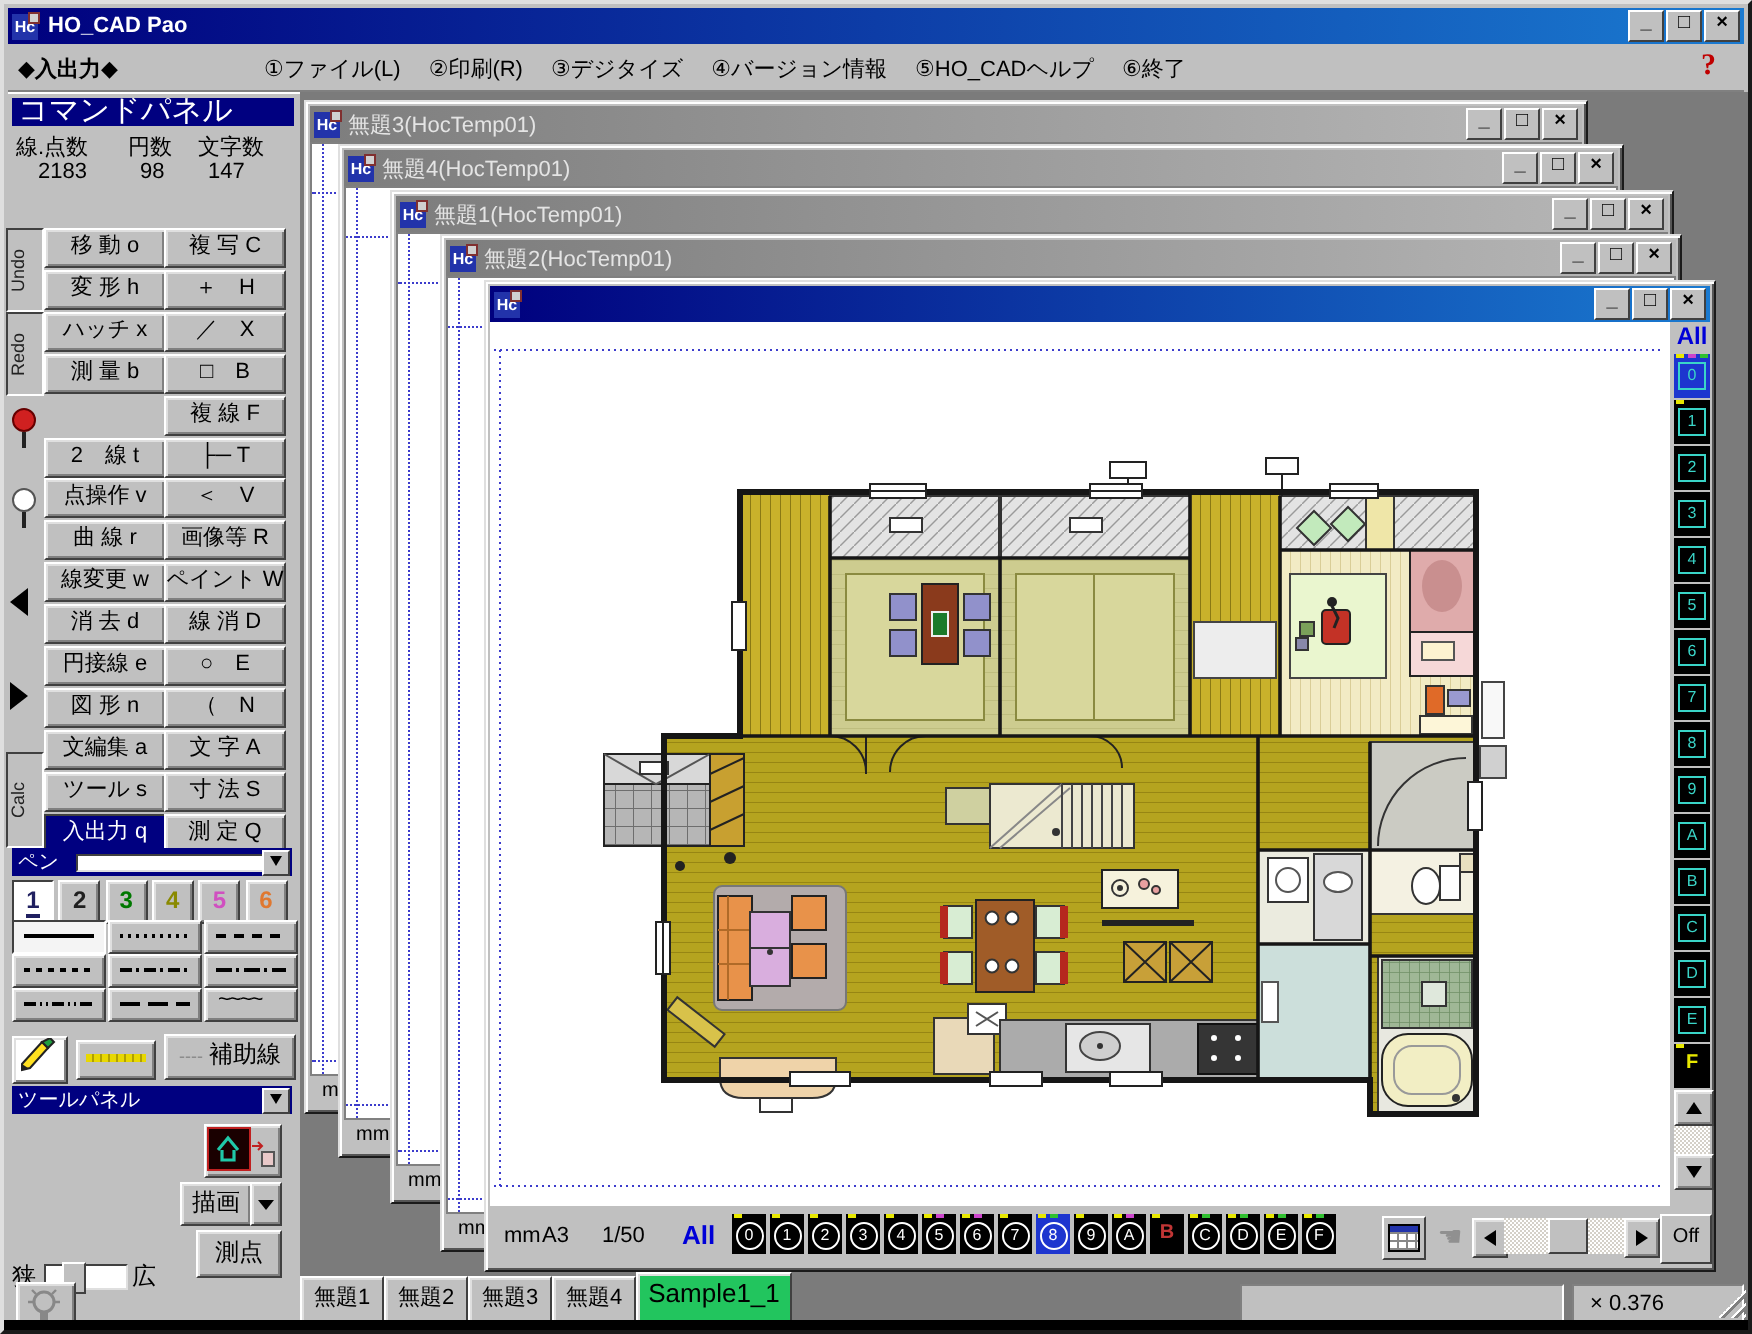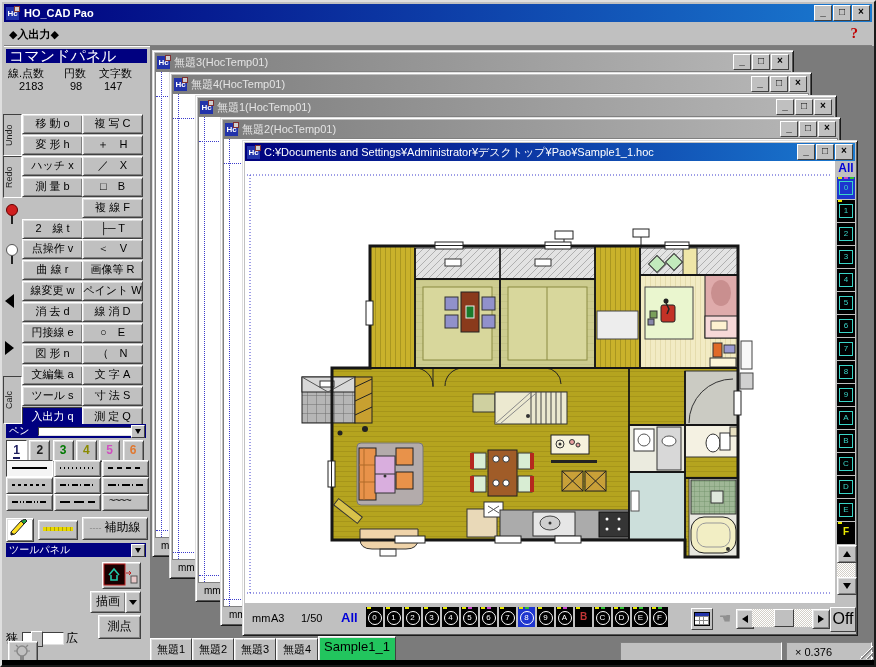--- a/index.html
+++ b/index.html
@@ -72,6 +72,7 @@
 
   <div class="abs" style="left:2px;top:21px;right:2px;height:22px;border-bottom:1px solid #808080;box-shadow:0 1px 0 #fff;">
     <span class="abs" style="left:5px;top:4px;font-weight:bold;">◆入出力◆</span>
+    <span class="abs" id="menuItems" style="left:128px;top:4px;white-space:nowrap;"><span class="menu-item">①ファイル(L)</span><span class="menu-item">②印刷(R)</span><span class="menu-item">③デジタイズ</span><span class="menu-item">④バージョン情報</span><span class="menu-item">⑤HO_CADヘルプ</span><span class="menu-item">⑥終了</span></span>
     <span class="abs" style="right:14px;top:2px;color:#c00000;font-weight:bold;font-size:15px;font-family:'Liberation Serif',serif;">?</span>
   </div>
 

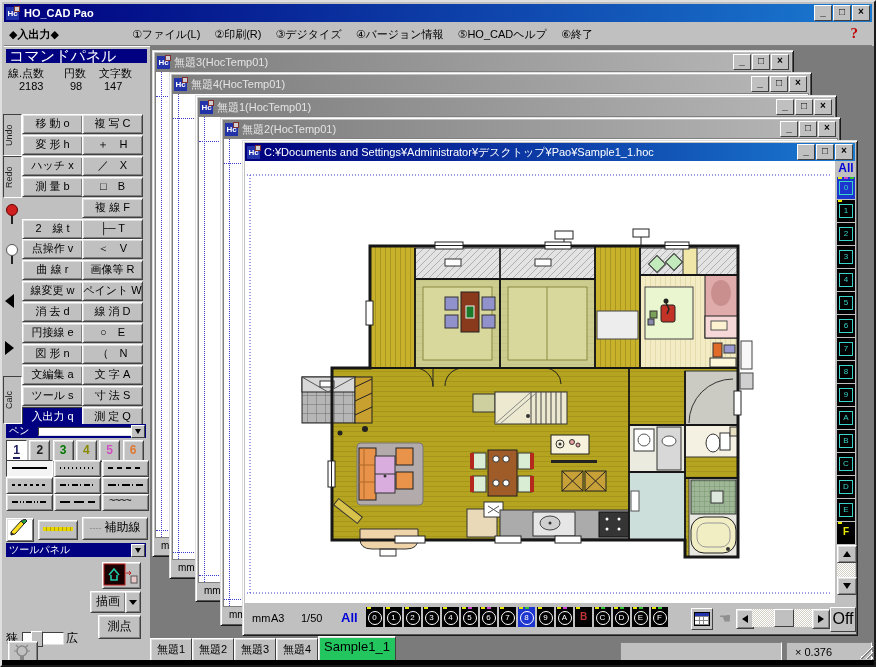--- a/index.html
+++ b/index.html
@@ -288,7 +288,6 @@
       <div class="mdi-win" id="activeWin" style="left:92px;top:94px;width:614px;height:494px;z-index:10;">
       <div class="mwtitle tb-active">
         <span class="appicon">Hc</span>
-        <span style="margin-left:4px;font-size:11px;">C:¥Documents and Settings¥Administrator¥デスクトップ¥Pao¥Sample1_1.hoc</span>
         <span style="margin-left:auto;">
           <span class="wb b-out-thin">_</span><span class="wb b-out-thin">□</span><span class="wb b-out-thin">×</span>
         </span>

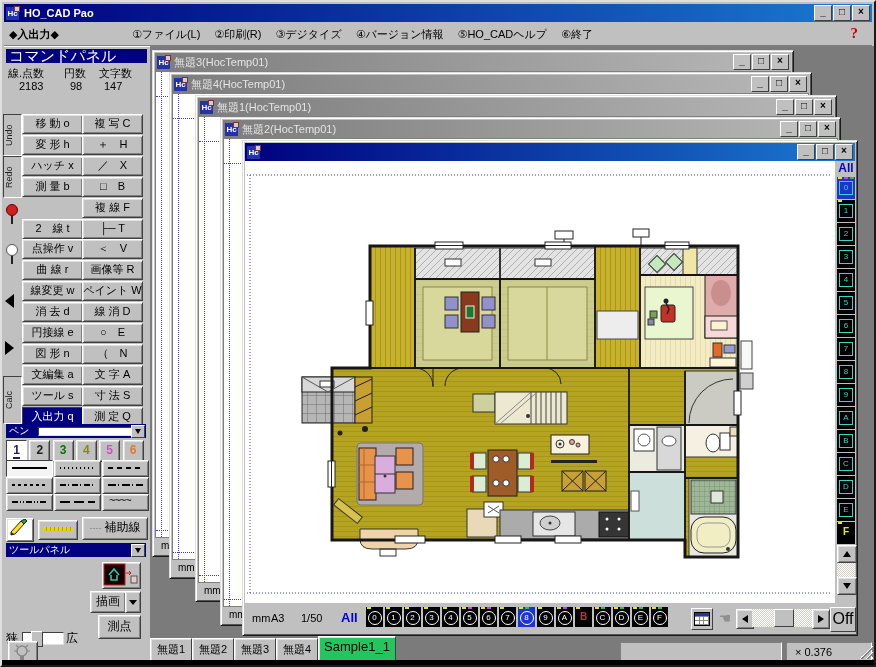--- a/index.html
+++ b/index.html
@@ -547,7 +547,7 @@
         <span class="abs sbtn" style="left:567px;top:6px;width:16px;height:18px;">
           <span class="tri" style="border-top:4px solid transparent;border-bottom:4px solid transparent;border-left:6px solid #000;"></span>
         </span>
-        <span class="abs b-out-thin" style="left:585px;top:4px;width:24px;height:23px;text-align:center;line-height:22px;font-size:16px;">Off</span>
+        <span class="abs b-out-thin" style="left:585px;top:4px;width:24px;height:23px;text-align:center;line-height:22px;font-size:10px;">Off</span>
       </div>
     </div>
 

